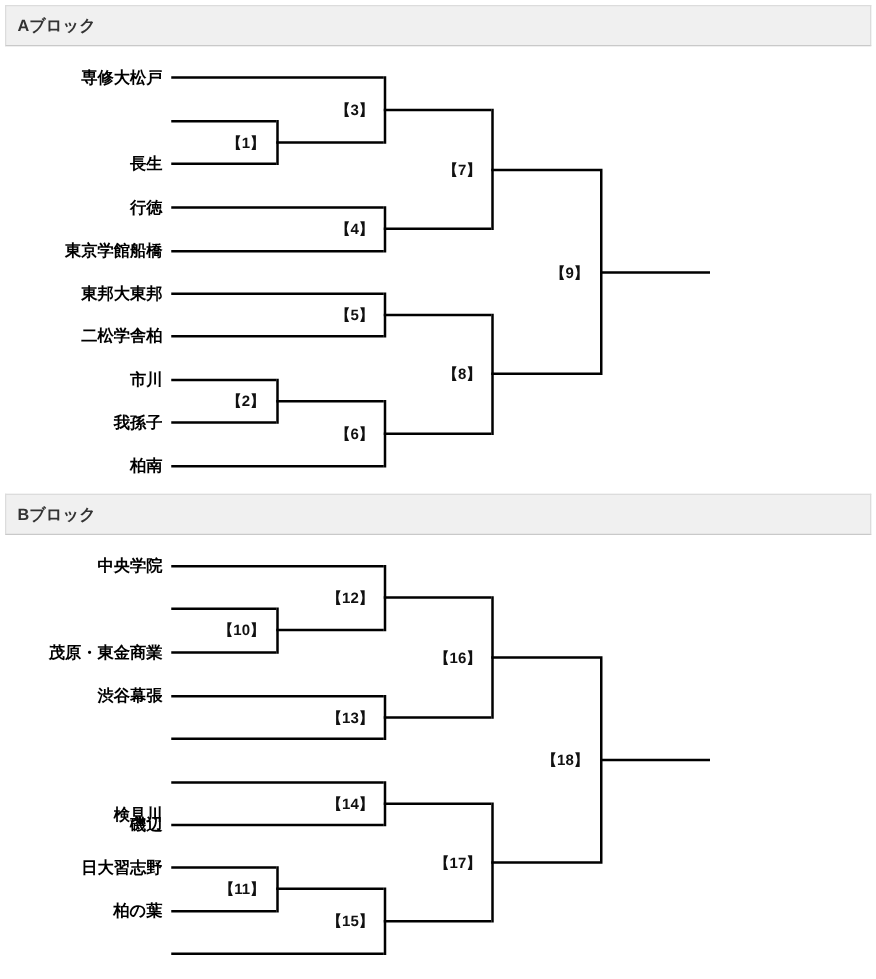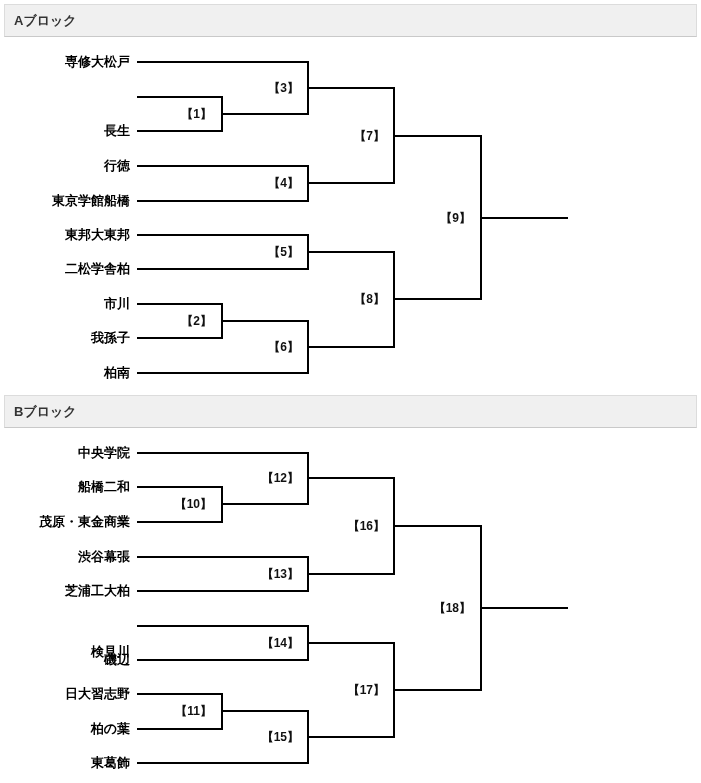--- a/index.html
+++ b/index.html
@@ -123,7 +123,6 @@
   </div>
 
   <div class="team" style="top:444px">中央学院</div>
-  <div class="team" style="top:478px">船橋二和</div>
   <div class="team" style="top:513px">茂原・東金商業</div>
   <div class="team" style="top:548px">渋谷幕張</div>
   <div class="team" style="top:582px">芝浦工大柏</div>

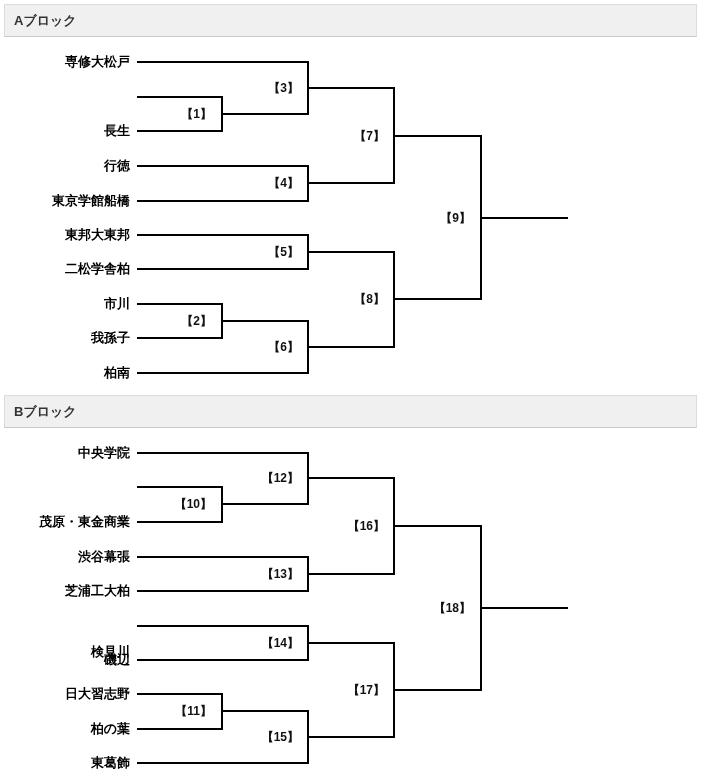--- a/index.html
+++ b/index.html
@@ -125,7 +125,6 @@
   <div class="team" style="top:444px">中央学院</div>
   <div class="team" style="top:513px">茂原・東金商業</div>
   <div class="team" style="top:548px">渋谷幕張</div>
-  <div class="team" style="top:582px">芝浦工大柏</div>
   <div class="team" style="top:643px">検見川</div>
   <div class="team" style="top:651px">磯辺</div>
   <div class="team" style="top:685px">日大習志野</div>

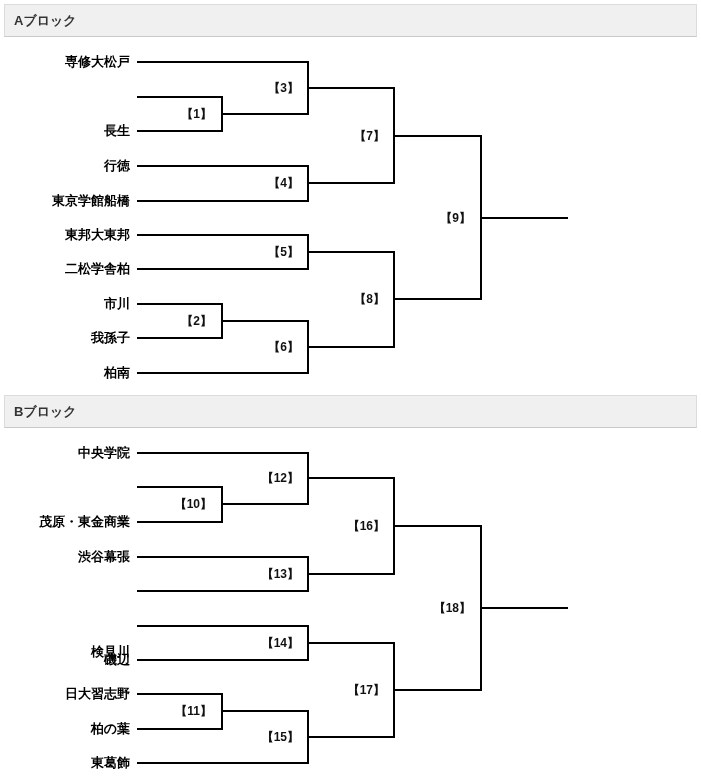--- a/index.html
+++ b/index.html
@@ -129,7 +129,6 @@
   <div class="team" style="top:651px">磯辺</div>
   <div class="team" style="top:685px">日大習志野</div>
   <div class="team" style="top:720px">柏の葉</div>
-  <div class="team" style="top:754px">東葛飾</div>
 
   <i class="hl" style="left:137px;top:452px;width:170px"></i>
   <i class="hl" style="left:137px;top:486px;width:84px"></i>

